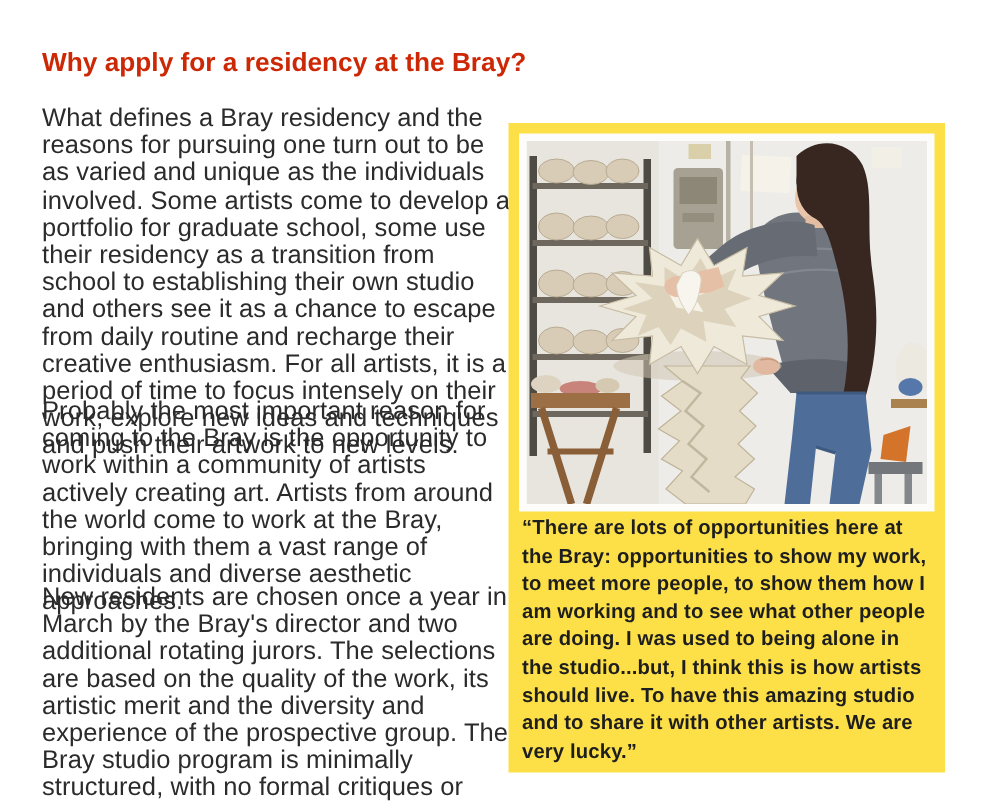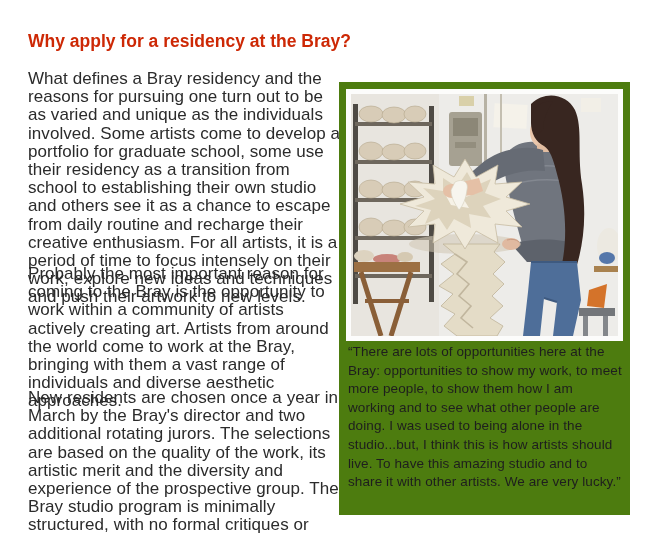--- a/index.html
+++ b/index.html
@@ -23,7 +23,7 @@
 
   .photo-panel {
     position:absolute; left:339px; top:57px; width:291px; height:433px;
-    background:#4d7c0f; box-sizing:border-box;
+    background:#fde047; box-sizing:border-box;font-weight:bold;
   }
   .photo-frame {
     position:absolute; left:7px; top:7px; width:277px; height:252px;

